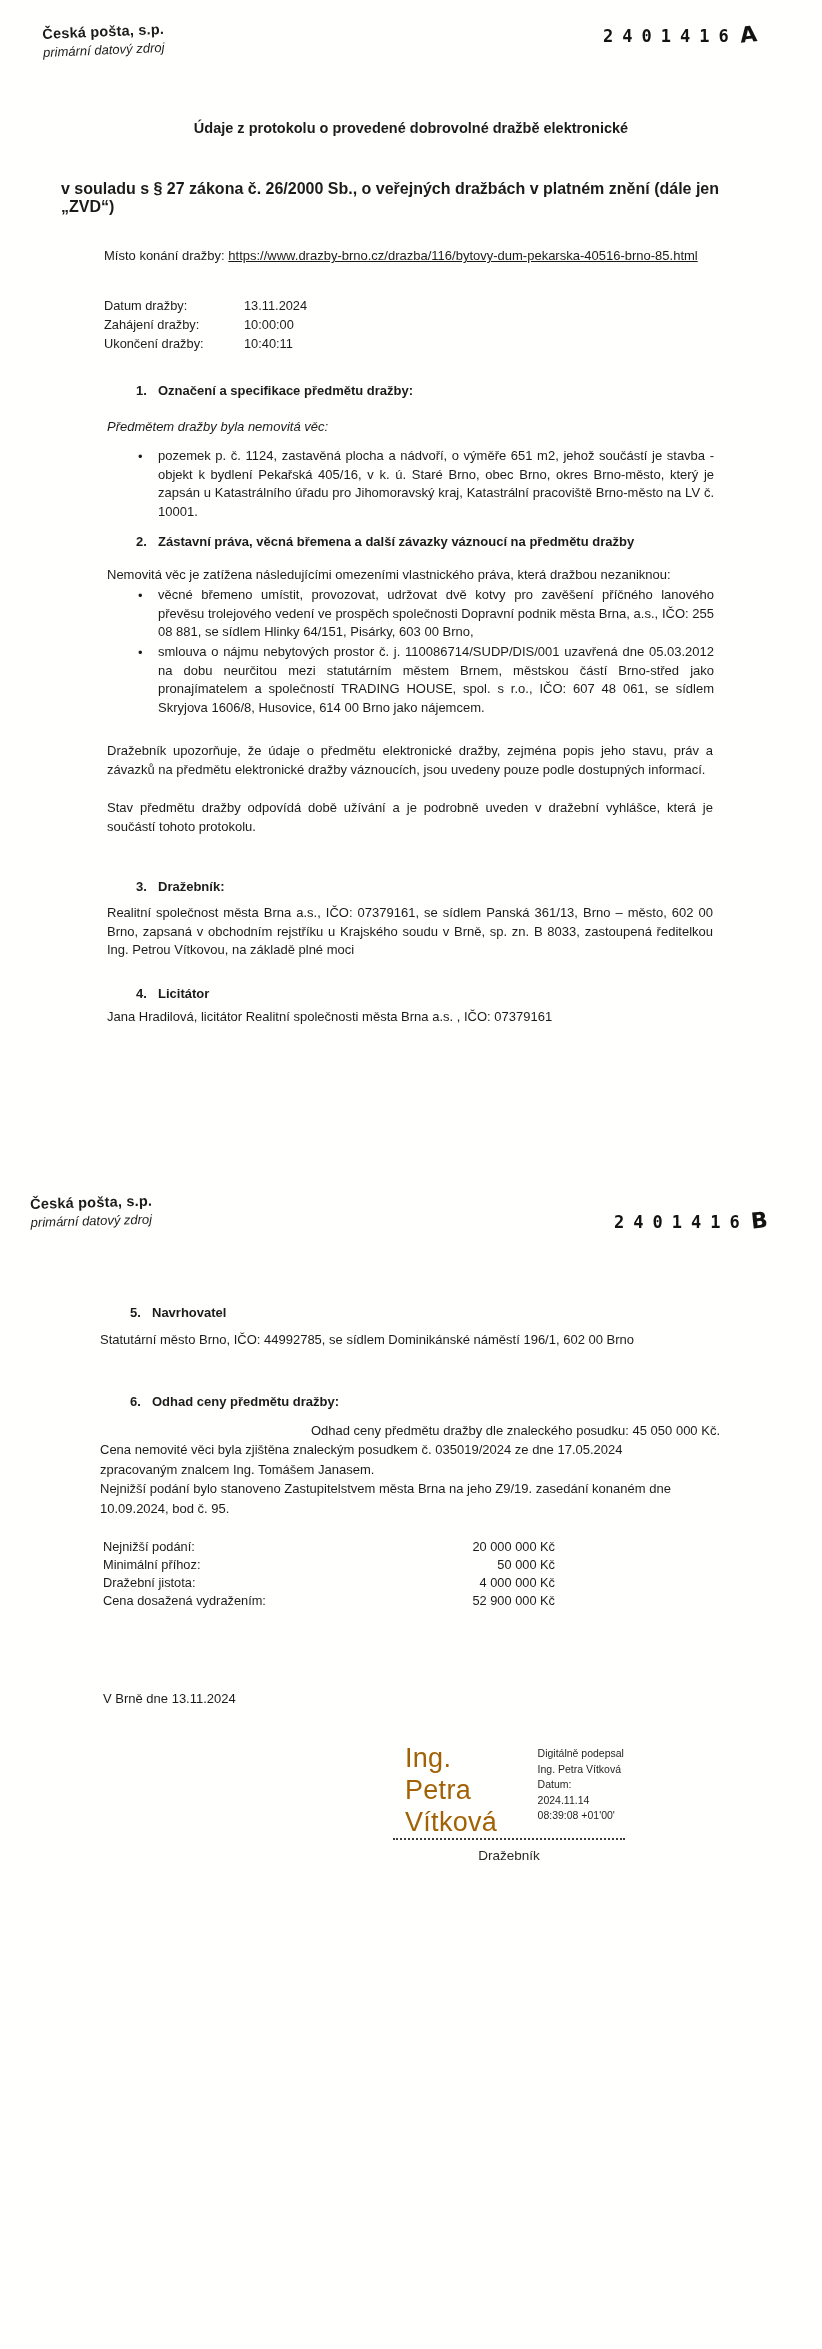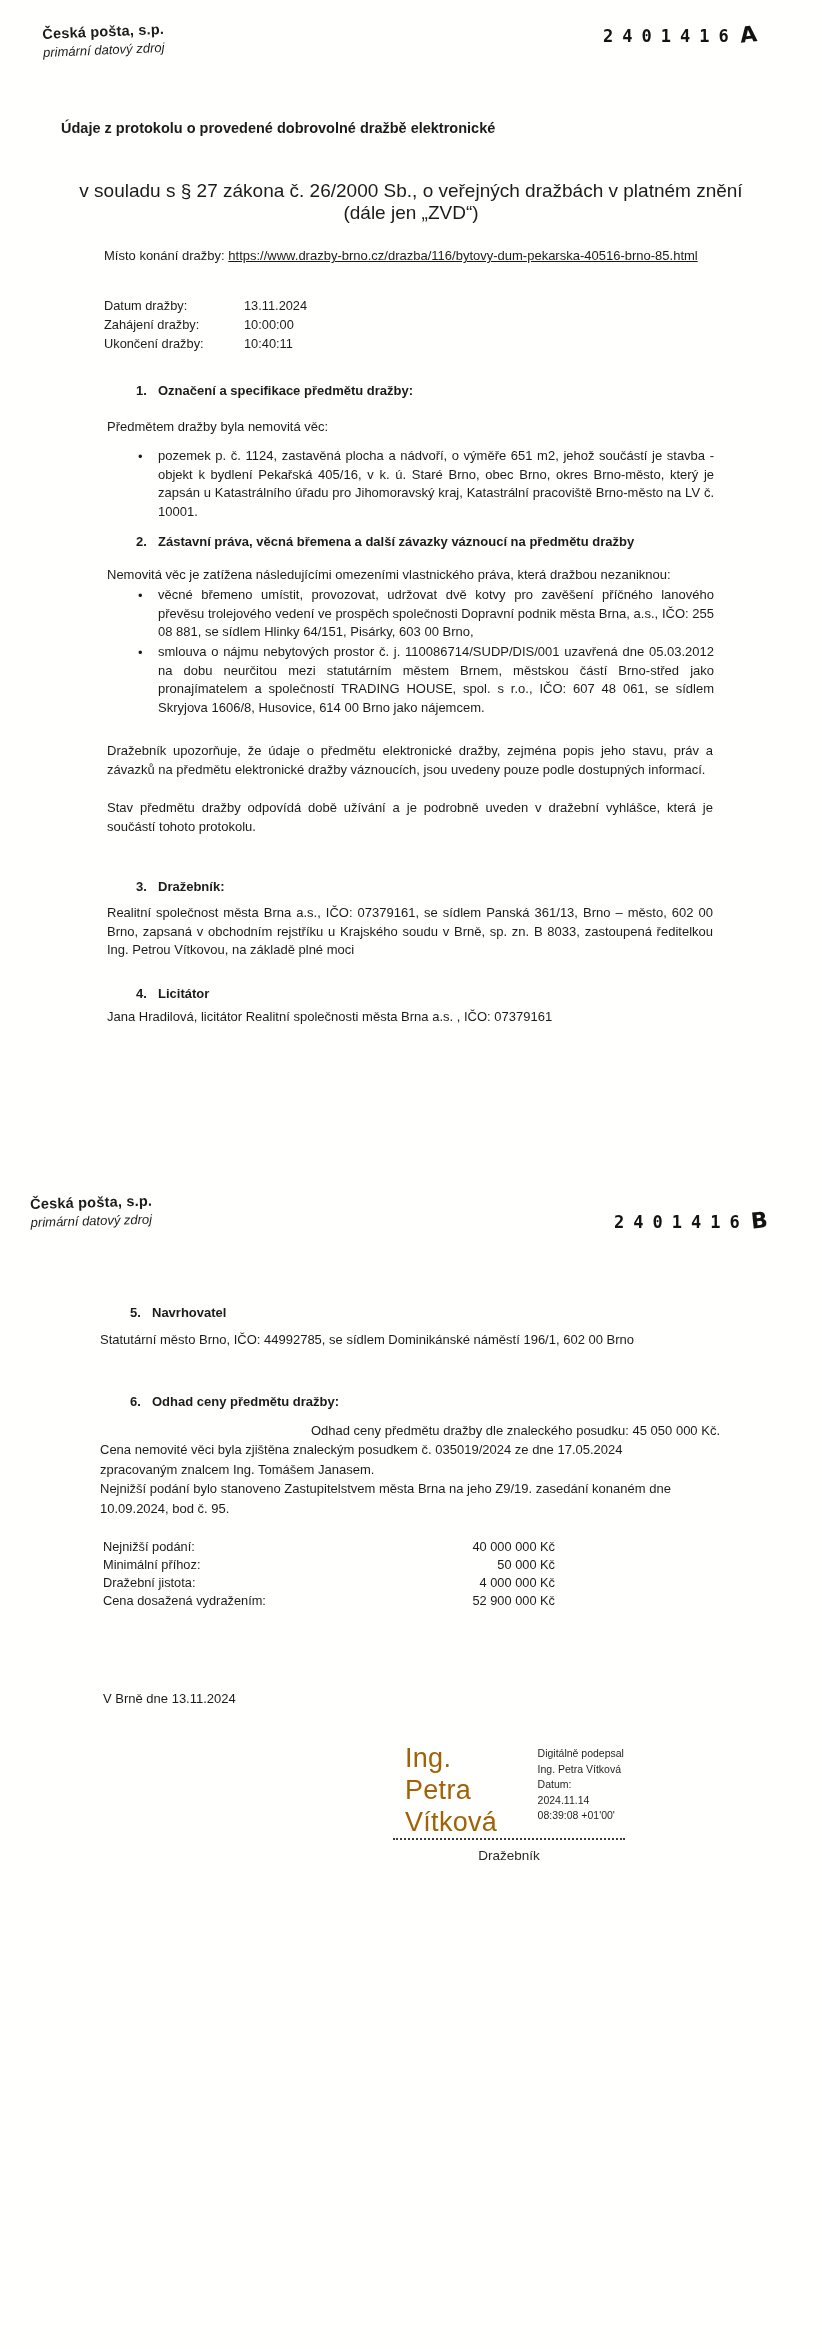--- a/index.html
+++ b/index.html
@@ -20,7 +20,7 @@
   .stamp .ltr{font-family:"DejaVu Sans",sans-serif;font-size:22px;letter-spacing:0;
               display:inline-block;transform:rotate(-6deg);margin-left:2px;}
   
-  .title{font-size:14.5px;font-weight:bold;text-align:left;}
+  .title{font-size:14.5px;font-weight:bold;text-align:center;}
   .docnum{font-size:13px;text-align:center;}
   .docnum b{font-size:13.5px;}
   .lawline{font-size:19px;text-align:center;}

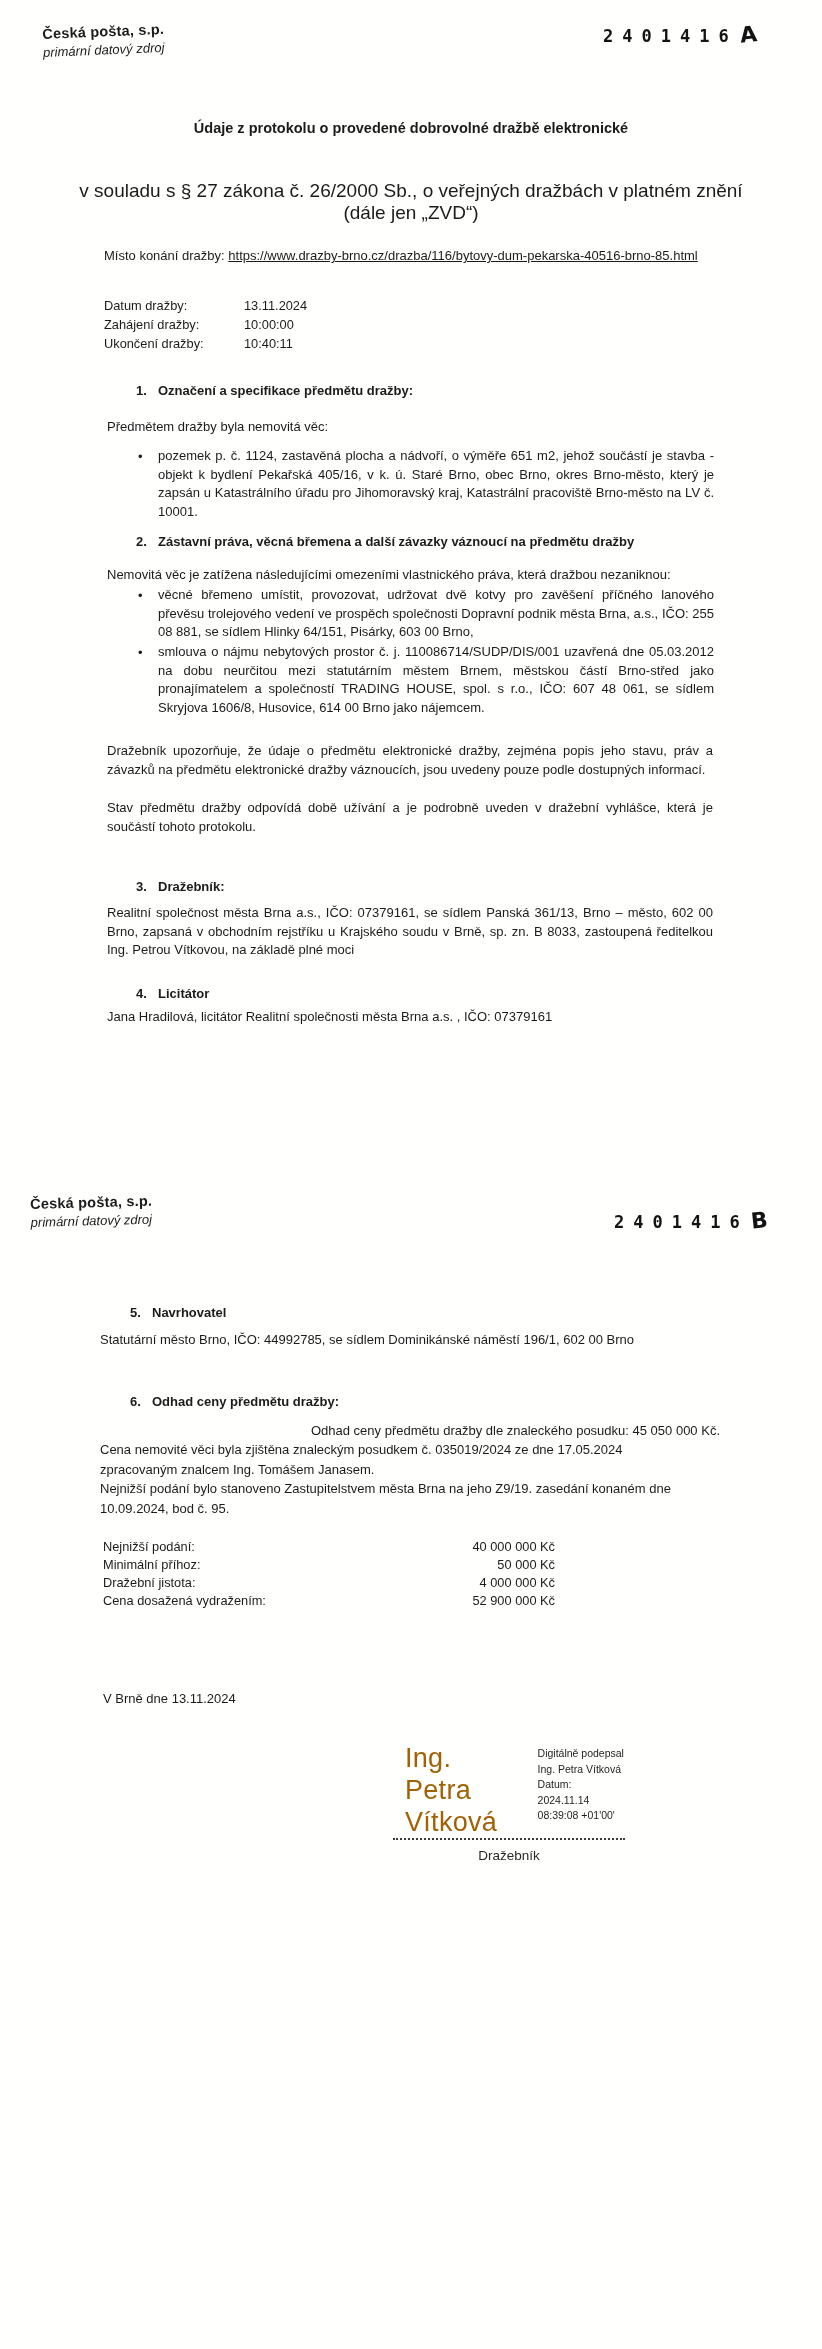--- a/index.html
+++ b/index.html
@@ -23,7 +23,7 @@
   .title{font-size:14.5px;font-weight:bold;text-align:center;}
   .docnum{font-size:13px;text-align:center;}
   .docnum b{font-size:13.5px;}
-  .lawline{font-size:19px;text-align:center;}
+  .lawline{font-size:16px;text-align:left;font-weight:bold;}
   
   .body-txt{font-size:13px;line-height:18.6px;text-align:justify;}
   .venue{font-size:13px;line-height:27px;word-break:break-all;}

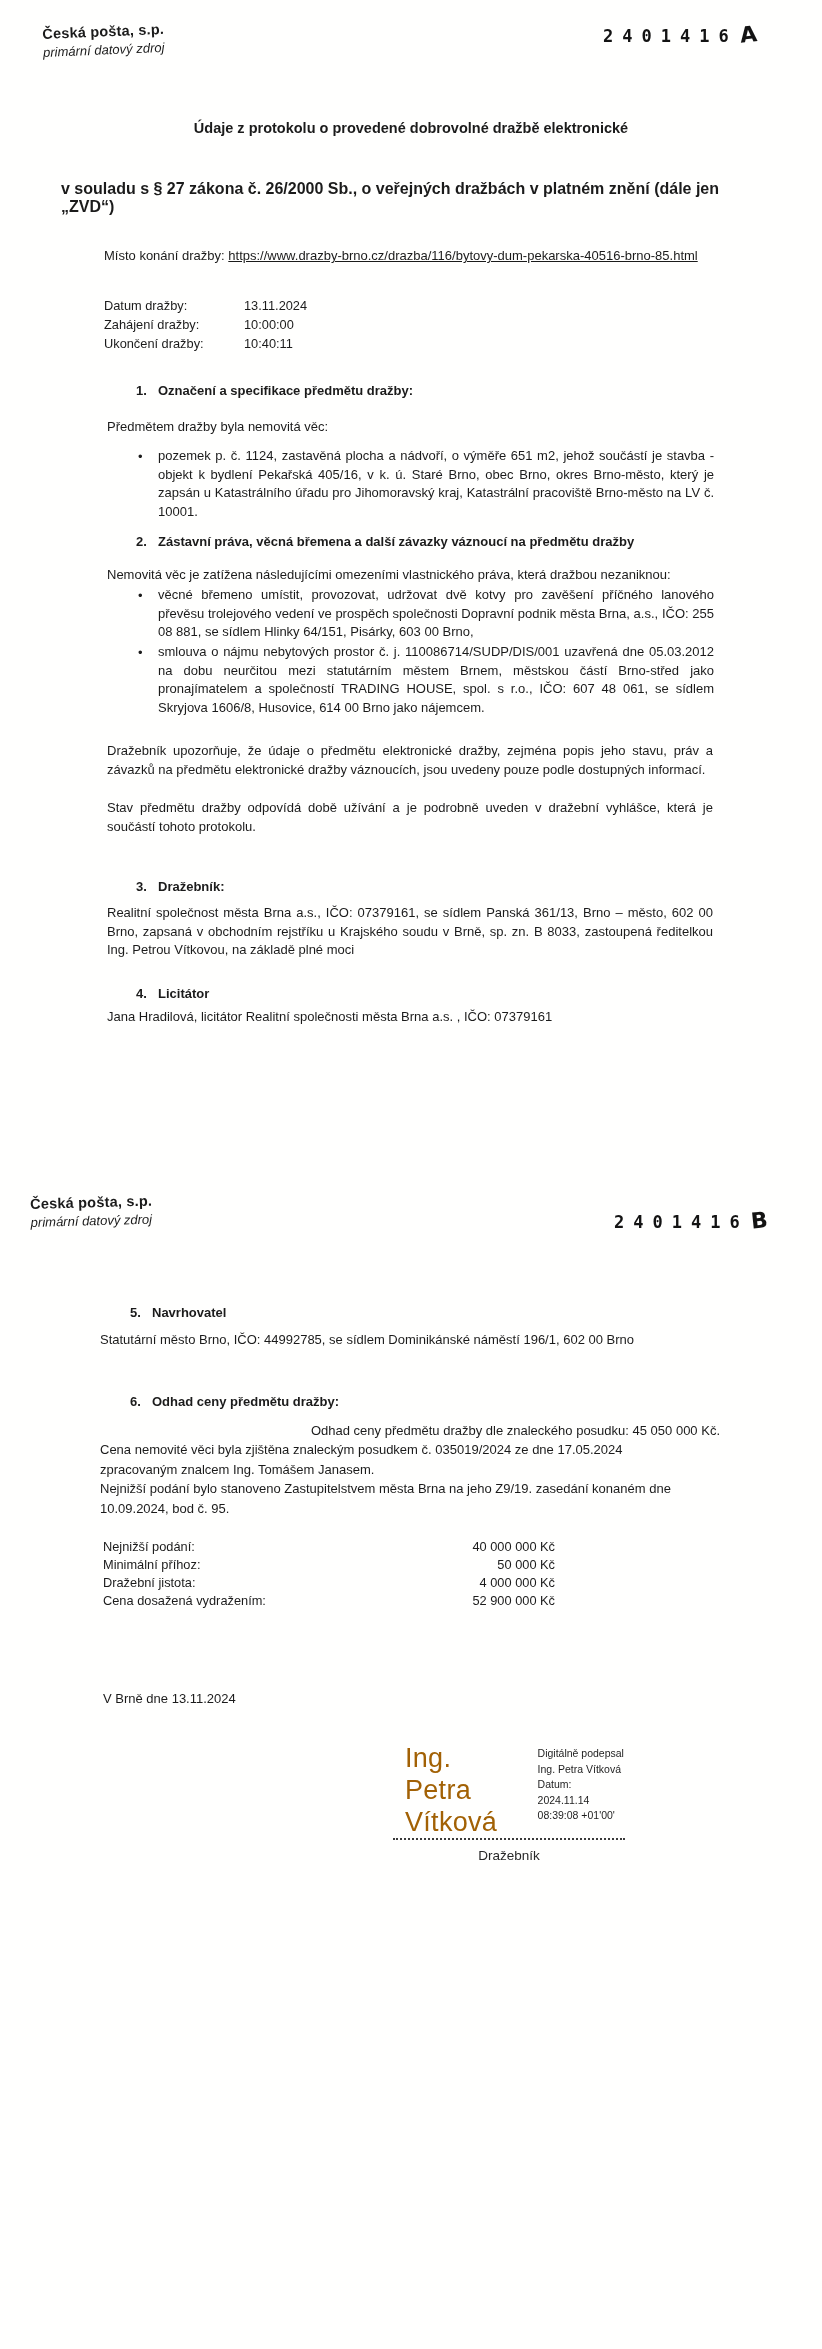--- a/index.html
+++ b/index.html
@@ -86,7 +86,7 @@
     <span class="num">1.</span>
     <span>Označení a specifikace předmětu dražby:</span>
   </div>
-  <div class="abs body-txt" style="left:107px;top:418px;width:606px;text-align:left;">Předmětem dražby byla nemovitá věc:</div>
+  <div class="abs body-txt" style="left:107px;top:418px;width:606px;text-align:left;font-style:italic;">Předmětem dražby byla nemovitá věc:</div>
   <div class="abs bullet-row" style="left:138px;top:447px;width:576px;">
     <span class="dot"></span>
     <div class="btext">pozemek p. č. 1124, zastavěná plocha a nádvoří, o výměře 651 m2, jehož součástí je stavba - objekt k bydlení Pekařská 405/16, v k. ú. Staré Brno, obec Brno, okres Brno-město, který je zapsán u Katastrálního úřadu pro Jihomoravský kraj, Katastrální pracoviště Brno-město na LV č. 10001.</div>

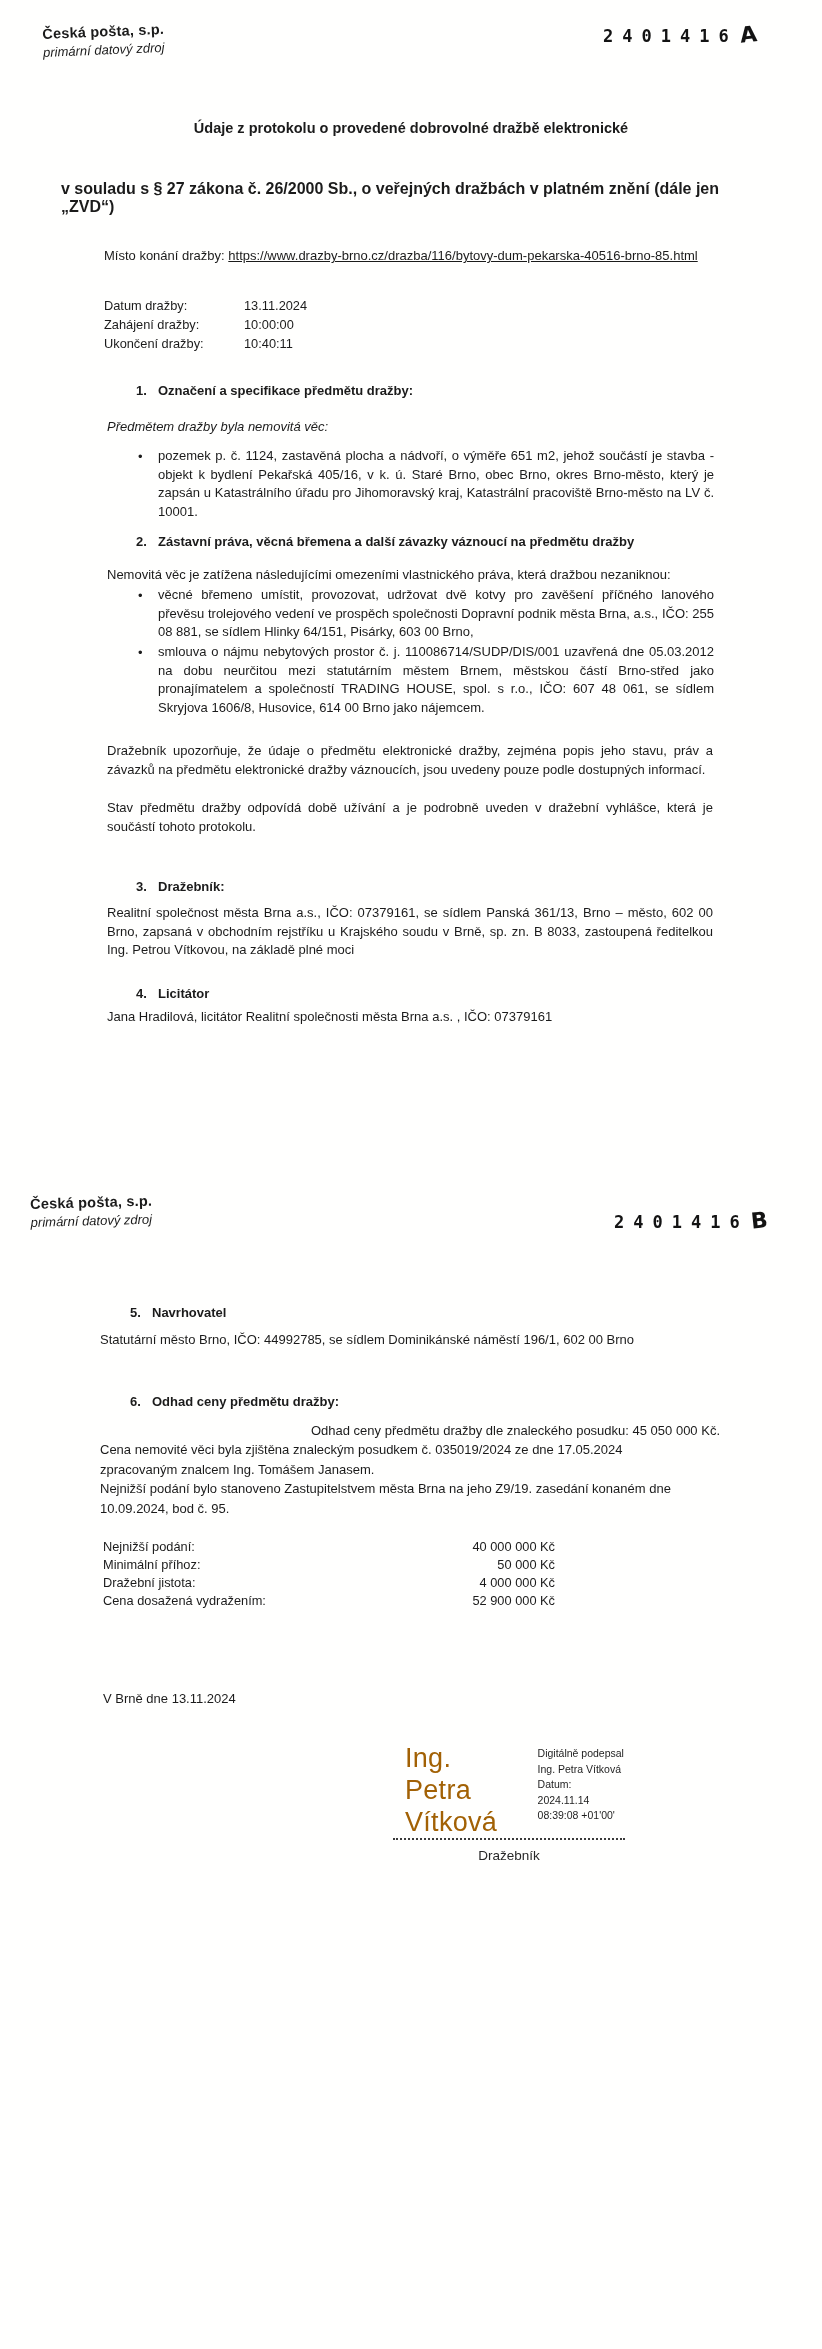--- a/index.html
+++ b/index.html
@@ -151,7 +151,7 @@
   <div class="abs" style="left:103px;top:1538px;width:452px;text-align:center;">
     <div class="pricerow">
       <span>Nejnižší podání:</span>
-      <span>40 000 000 Kč</span>
+      <span>20 000 000 Kč</span>
     </div>
     <div class="pricerow">
       <span>Minimální příhoz:</span>

